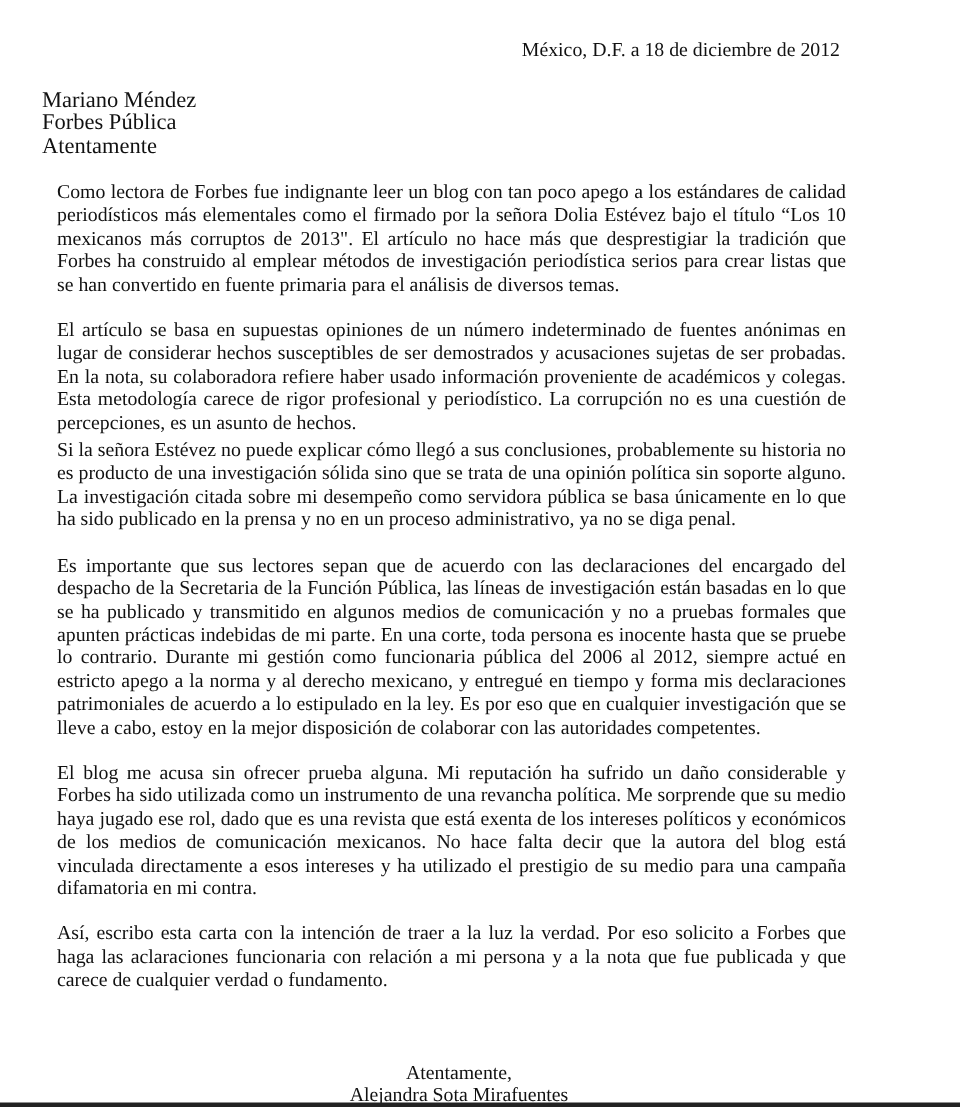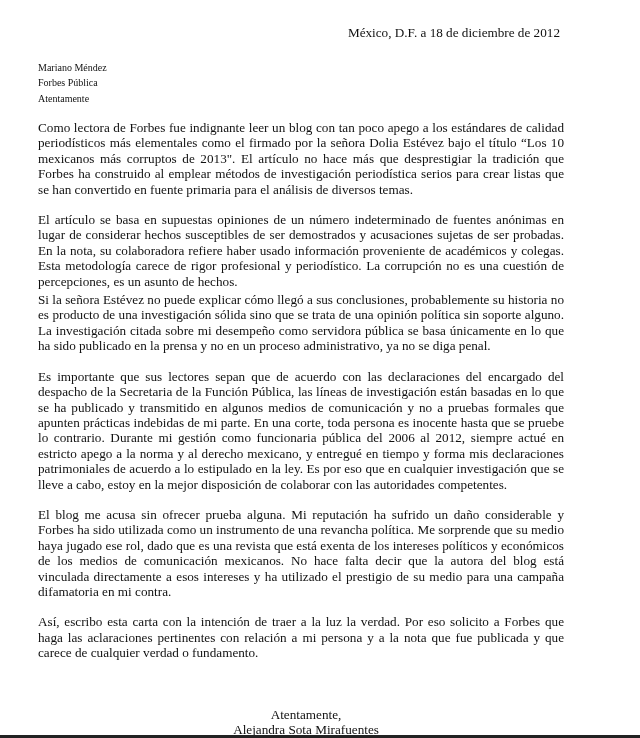--- a/index.html
+++ b/index.html
@@ -34,8 +34,8 @@
     .recipient {
       position: absolute;
       top: 60px;
-      left: 38px;
-      font-size: 10px;
+      left: 28px;
+      font-size: 15px;
       line-height: 15.3px;
     }
     .recipient div { white-space: nowrap; }

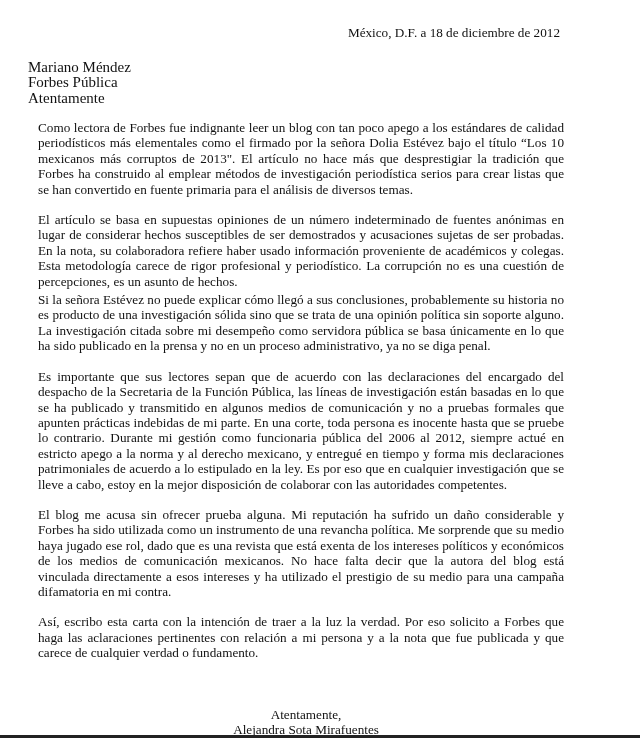--- a/index.html
+++ b/index.html
@@ -97,7 +97,7 @@
     <p class="p3">Si la señora Estévez no puede explicar cómo llegó a sus conclusiones, probablemente su historia no es producto de una investigación sólida sino que se trata de una opinión política sin soporte alguno. La investigación citada sobre mi desempeño como servidora pública se basa únicamente en lo que ha sido publicado en la prensa y no en un proceso administrativo, ya no se diga penal.</p>
     <p class="p4">Es importante que sus lectores sepan que de acuerdo con las declaraciones del encargado del despacho de la Secretaria de la Función Pública, las líneas de investigación están basadas en lo que se ha publicado y transmitido en algunos medios de comunicación y no a pruebas formales que apunten prácticas indebidas de mi parte. En una corte, toda persona es inocente hasta que se pruebe lo contrario. Durante mi gestión como funcionaria pública del 2006 al 2012, siempre actué en estricto apego a la norma y al derecho mexicano, y entregué en tiempo y forma mis declaraciones patrimoniales de acuerdo a lo estipulado en la ley. Es por eso que en cualquier investigación que se lleve a cabo, estoy en la mejor disposición de colaborar con las autoridades competentes.</p>
     <p class="p5">El blog me acusa sin ofrecer prueba alguna. Mi reputación ha sufrido un daño considerable y Forbes ha sido utilizada como un instrumento de una revancha política. Me sorprende que su medio haya jugado ese rol, dado que es una revista que está exenta de los intereses políticos y económicos de los medios de comunicación mexicanos. No hace falta decir que la autora del blog está vinculada directamente a esos intereses y ha utilizado el prestigio de su medio para una campaña difamatoria en mi contra.</p>
-    <p class="p6">Así, escribo esta carta con la intención de traer a la luz la verdad. Por eso solicito a Forbes que haga las aclaraciones pertinentes con relación a mi persona y a la nota que fue publicada y que carece de cualquier verdad o fundamento.</p>
+    <p class="p6">Así, escribo esta carta con la intención de traer a la luz la verdad. Por eso solicito a Forbes que haga las aclaraciones funcionaria con relación a mi persona y a la nota que fue publicada y que carece de cualquier verdad o fundamento.</p>
   </div>
 
   <div class="closing">

